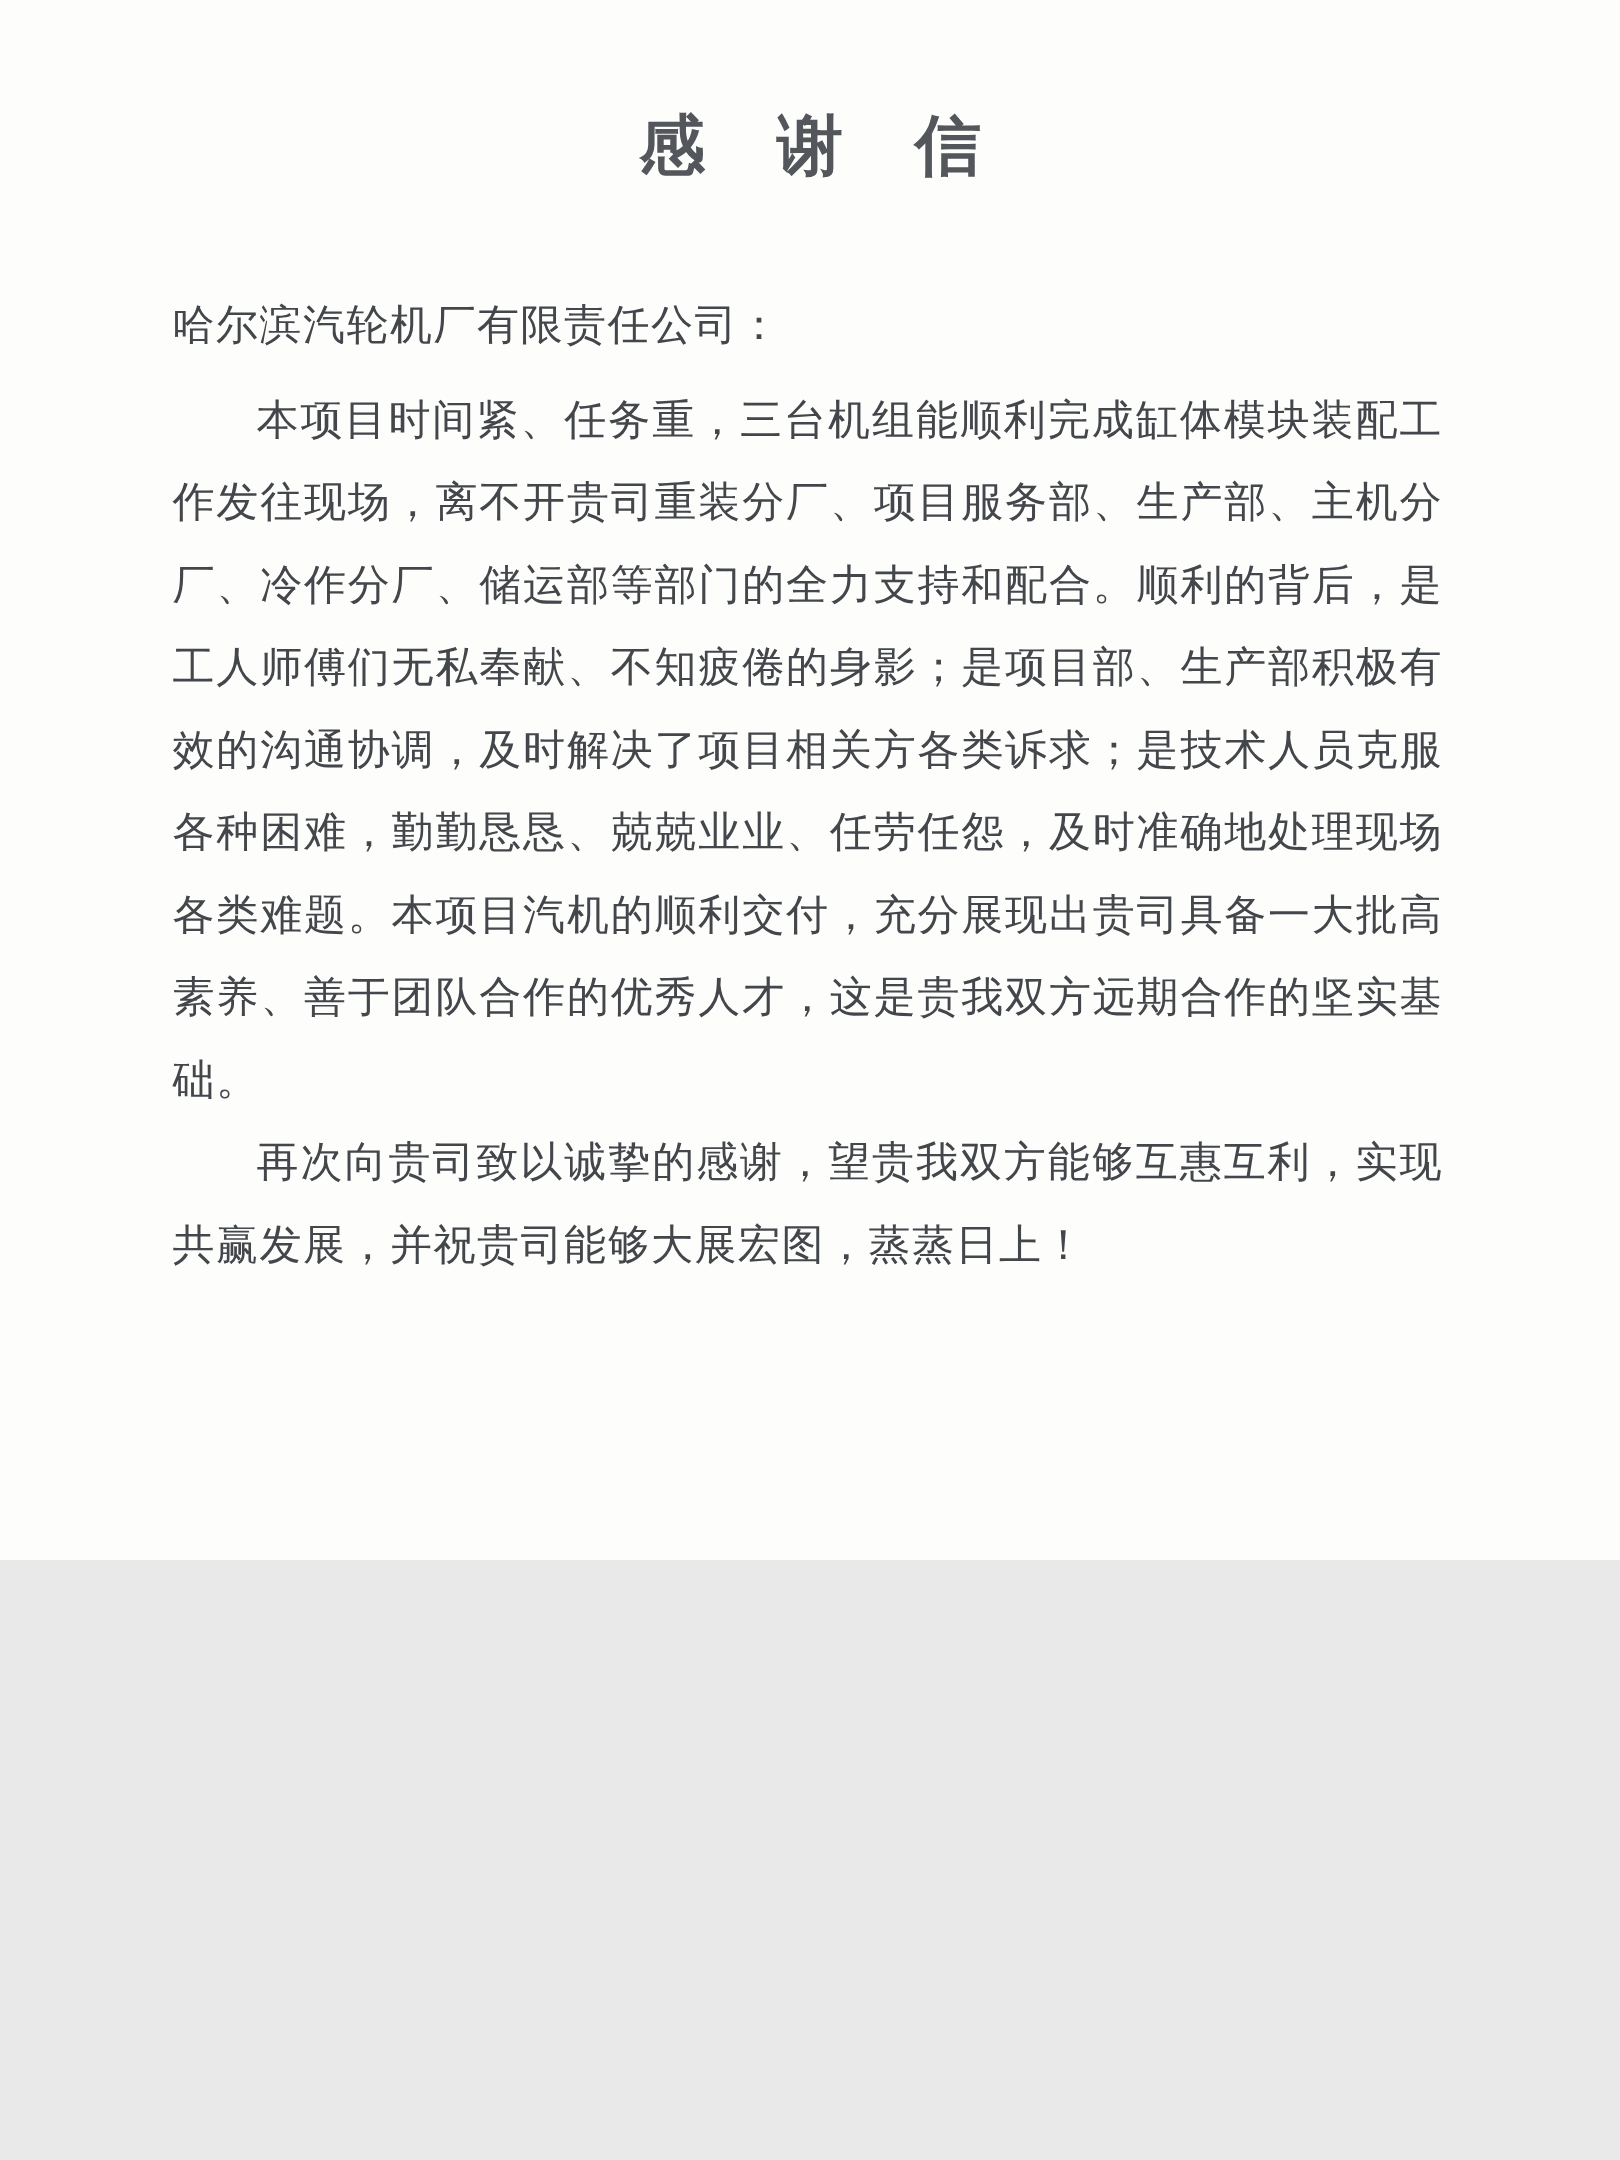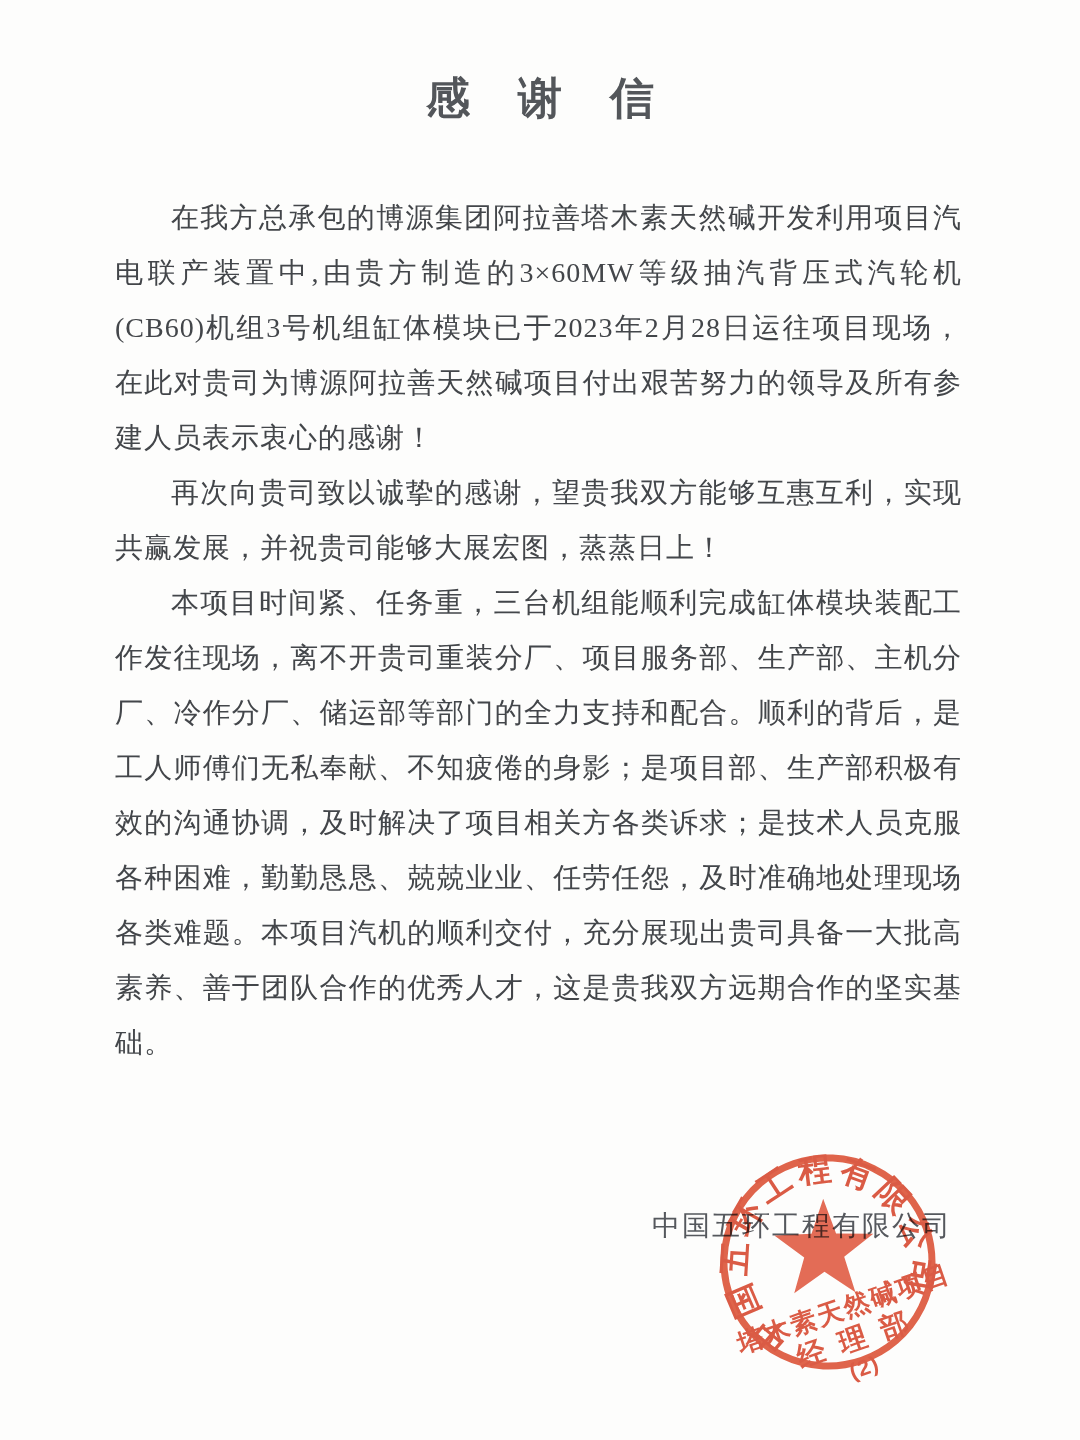--- a/index.html
+++ b/index.html
@@ -6,7 +6,7 @@
   .page {
     position: relative;
     width: 1080px;
-    height: 1440px;
+    height: 1040px;
     margin: 0 auto;
     background: #fdfdfc;
     overflow: hidden;

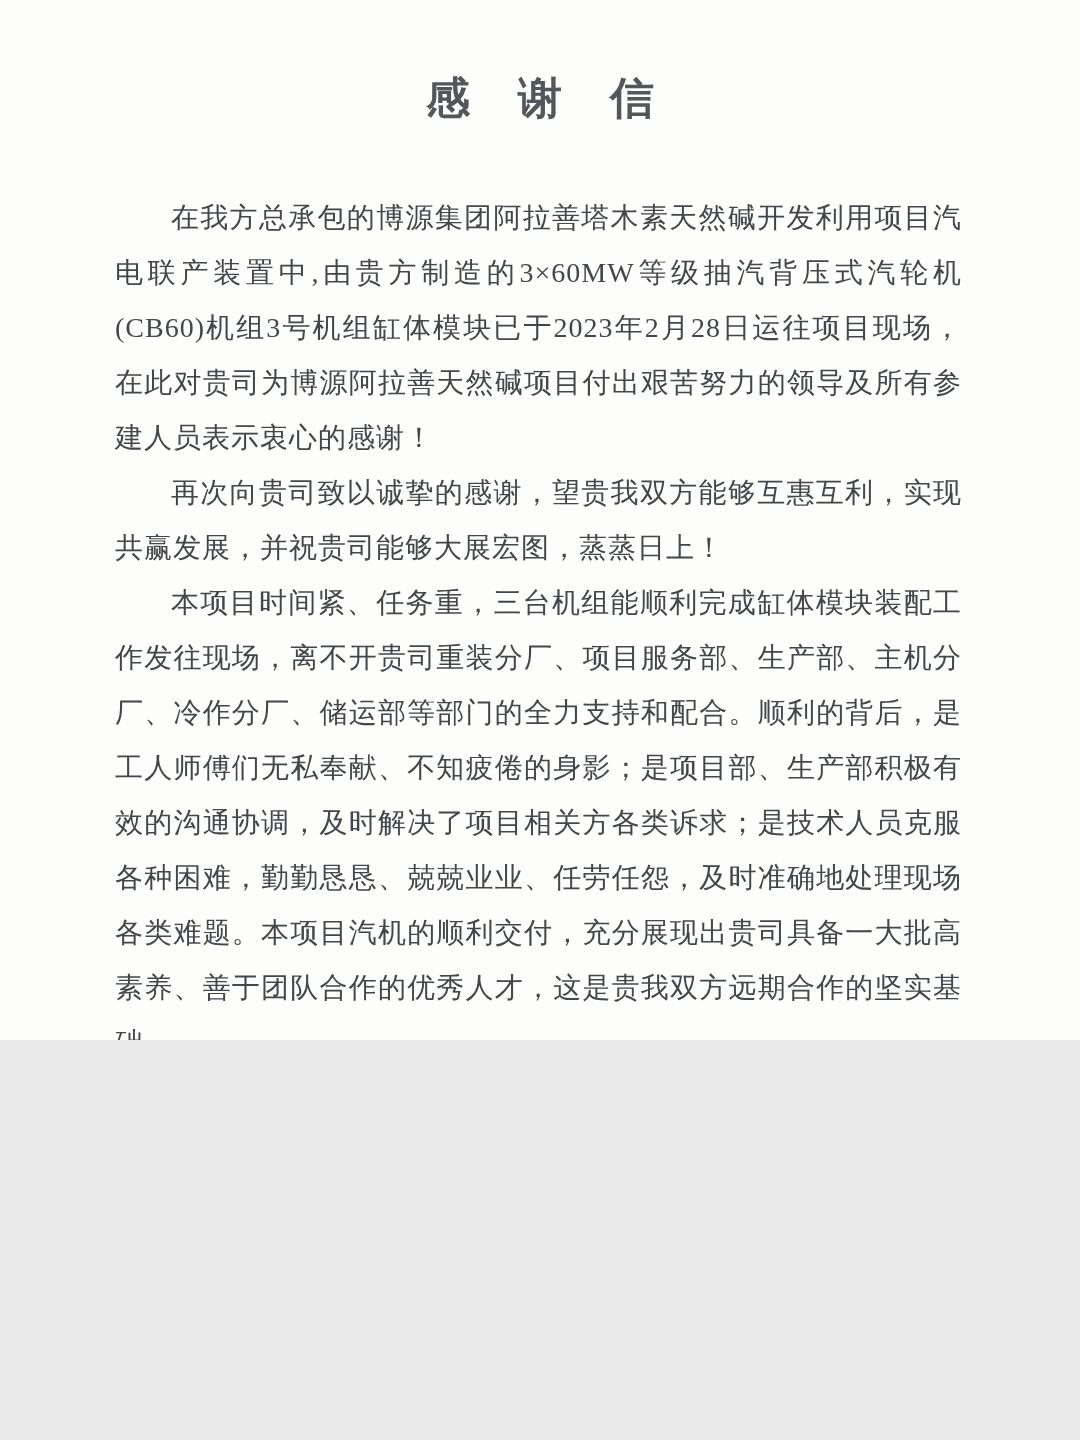--- a/index.html
+++ b/index.html
@@ -83,6 +83,7 @@
   <div class="letter-title">感谢信</div>
 
   <div class="letter-body">
+    <div class="salutation">哈尔滨汽轮机厂有限责任公司：</div>
     <p>在我方总承包的博源集团阿拉善塔木素天然碱开发利用项目汽电联产装置中,由贵方制造的3×60MW等级抽汽背压式汽轮机(CB60)机组3号机组缸体模块已于2023年2月28日运往项目现场，在此对贵司为博源阿拉善天然碱项目付出艰苦努力的领导及所有参建人员表示衷心的感谢！</p>
     <p>再次向贵司致以诚挚的感谢，望贵我双方能够互惠互利，实现共赢发展，并祝贵司能够大展宏图，蒸蒸日上！</p>
     <p>本项目时间紧、任务重，三台机组能顺利完成缸体模块装配工作发往现场，离不开贵司重装分厂、项目服务部、生产部、主机分厂、冷作分厂、储运部等部门的全力支持和配合。顺利的背后，是工人师傅们无私奉献、不知疲倦的身影；是项目部、生产部积极有效的沟通协调，及时解决了项目相关方各类诉求；是技术人员克服各种困难，勤勤恳恳、兢兢业业、任劳任怨，及时准确地处理现场各类难题。本项目汽机的顺利交付，充分展现出贵司具备一大批高素养、善于团队合作的优秀人才，这是贵我双方远期合作的坚实基础。</p>

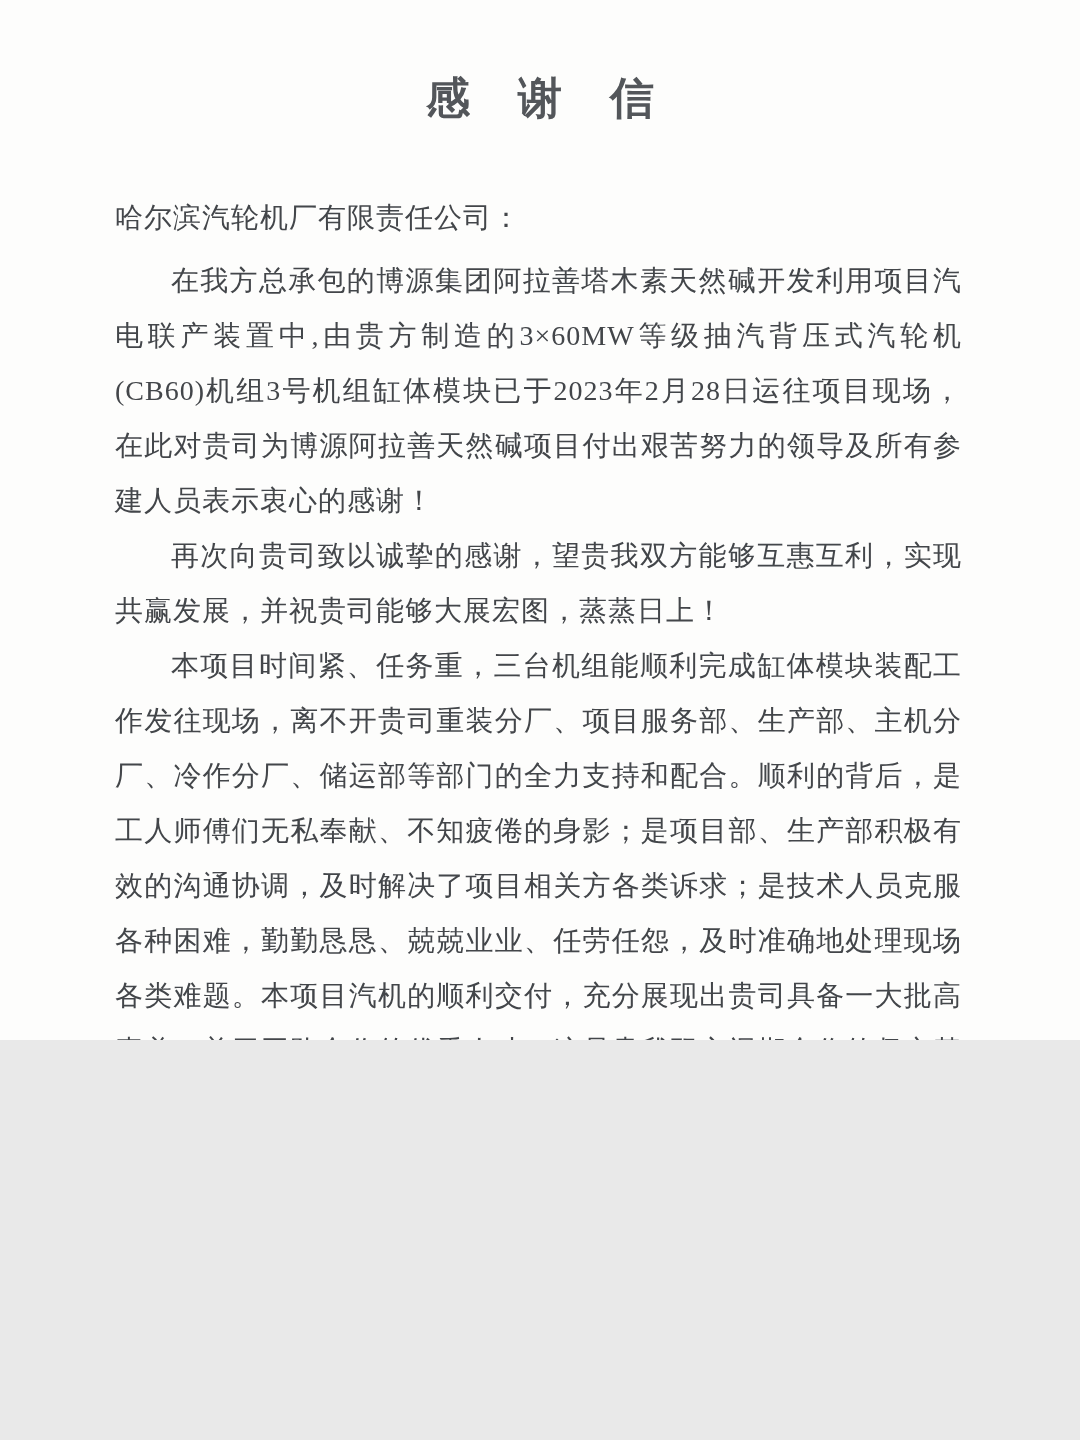--- a/index.html
+++ b/index.html
@@ -84,7 +84,6 @@
 
   <div class="letter-body">
     <div class="salutation">哈尔滨汽轮机厂有限责任公司：</div>
-    <p>在我方总承包的博源集团阿拉善塔木素天然碱开发利用项目汽电联产装置中,由贵方制造的3×60MW等级抽汽背压式汽轮机(CB60)机组3号机组缸体模块已于2023年2月28日运往项目现场，在此对贵司为博源阿拉善天然碱项目付出艰苦努力的领导及所有参建人员表示衷心的感谢！</p>
     <p>再次向贵司致以诚挚的感谢，望贵我双方能够互惠互利，实现共赢发展，并祝贵司能够大展宏图，蒸蒸日上！</p>
     <p>本项目时间紧、任务重，三台机组能顺利完成缸体模块装配工作发往现场，离不开贵司重装分厂、项目服务部、生产部、主机分厂、冷作分厂、储运部等部门的全力支持和配合。顺利的背后，是工人师傅们无私奉献、不知疲倦的身影；是项目部、生产部积极有效的沟通协调，及时解决了项目相关方各类诉求；是技术人员克服各种困难，勤勤恳恳、兢兢业业、任劳任怨，及时准确地处理现场各类难题。本项目汽机的顺利交付，充分展现出贵司具备一大批高素养、善于团队合作的优秀人才，这是贵我双方远期合作的坚实基础。</p>
   </div>

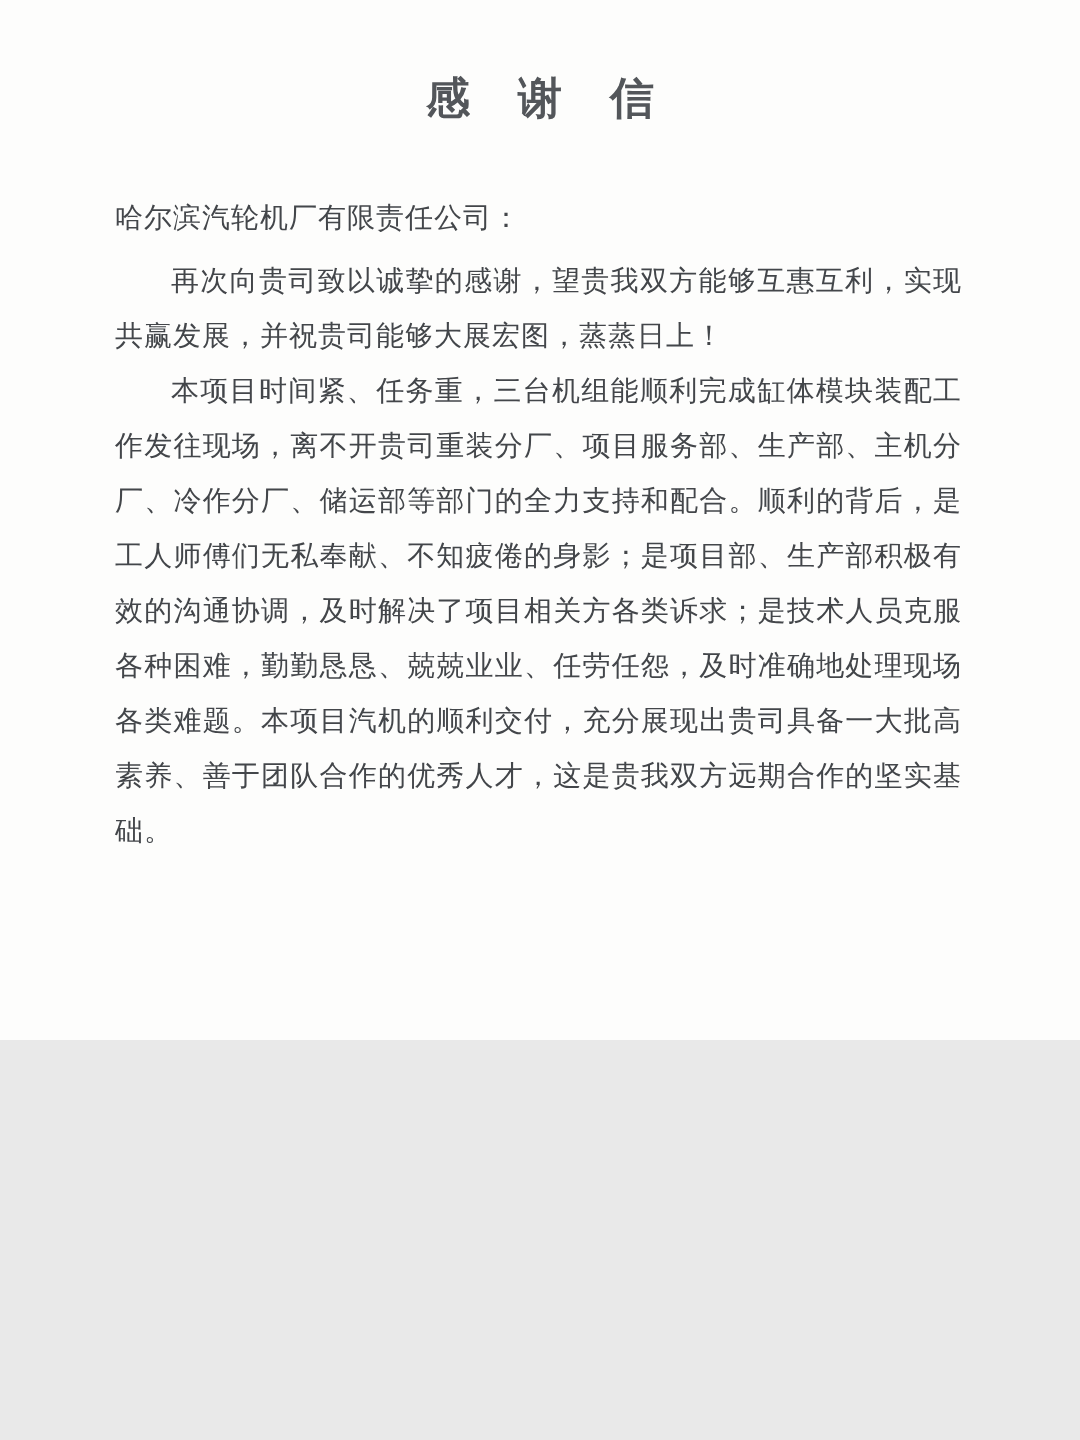--- a/index.html
+++ b/index.html
@@ -84,8 +84,8 @@
 
   <div class="letter-body">
     <div class="salutation">哈尔滨汽轮机厂有限责任公司：</div>
+    <p>本项目时间紧、任务重，三台机组能顺利完成缸体模块装配工作发往现场，离不开贵司重装分厂、项目服务部、生产部、主机分厂、冷作分厂、储运部等部门的全力支持和配合。顺利的背后，是工人师傅们无私奉献、不知疲倦的身影；是项目部、生产部积极有效的沟通协调，及时解决了项目相关方各类诉求；是技术人员克服各种困难，勤勤恳恳、兢兢业业、任劳任怨，及时准确地处理现场各类难题。本项目汽机的顺利交付，充分展现出贵司具备一大批高素养、善于团队合作的优秀人才，这是贵我双方远期合作的坚实基础。</p>
     <p>再次向贵司致以诚挚的感谢，望贵我双方能够互惠互利，实现共赢发展，并祝贵司能够大展宏图，蒸蒸日上！</p>
-    <p>本项目时间紧、任务重，三台机组能顺利完成缸体模块装配工作发往现场，离不开贵司重装分厂、项目服务部、生产部、主机分厂、冷作分厂、储运部等部门的全力支持和配合。顺利的背后，是工人师傅们无私奉献、不知疲倦的身影；是项目部、生产部积极有效的沟通协调，及时解决了项目相关方各类诉求；是技术人员克服各种困难，勤勤恳恳、兢兢业业、任劳任怨，及时准确地处理现场各类难题。本项目汽机的顺利交付，充分展现出贵司具备一大批高素养、善于团队合作的优秀人才，这是贵我双方远期合作的坚实基础。</p>
   </div>
 
   <div class="signature">

